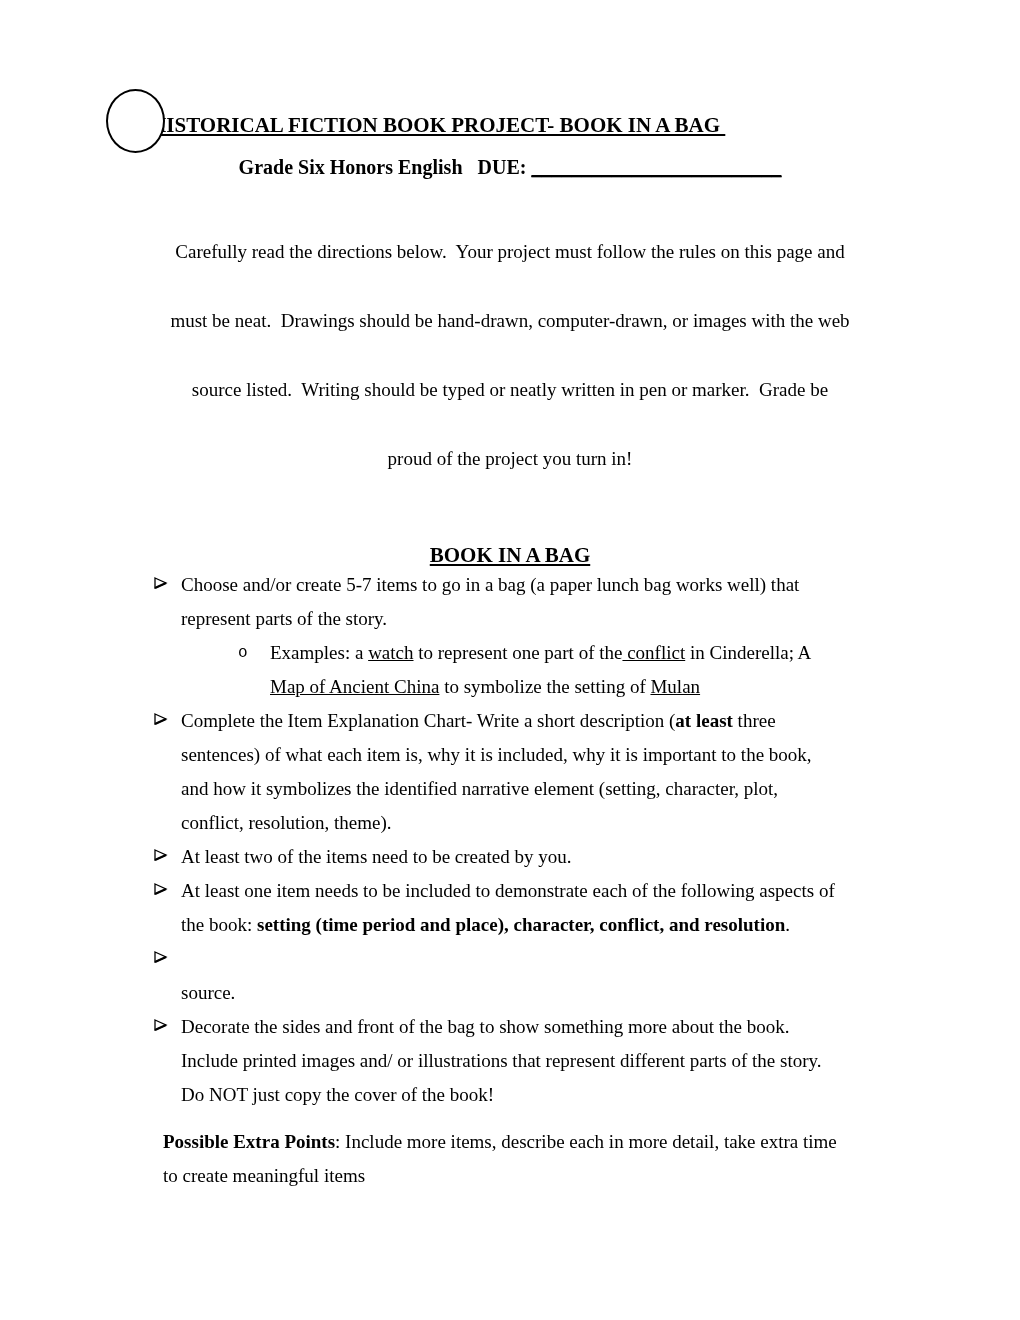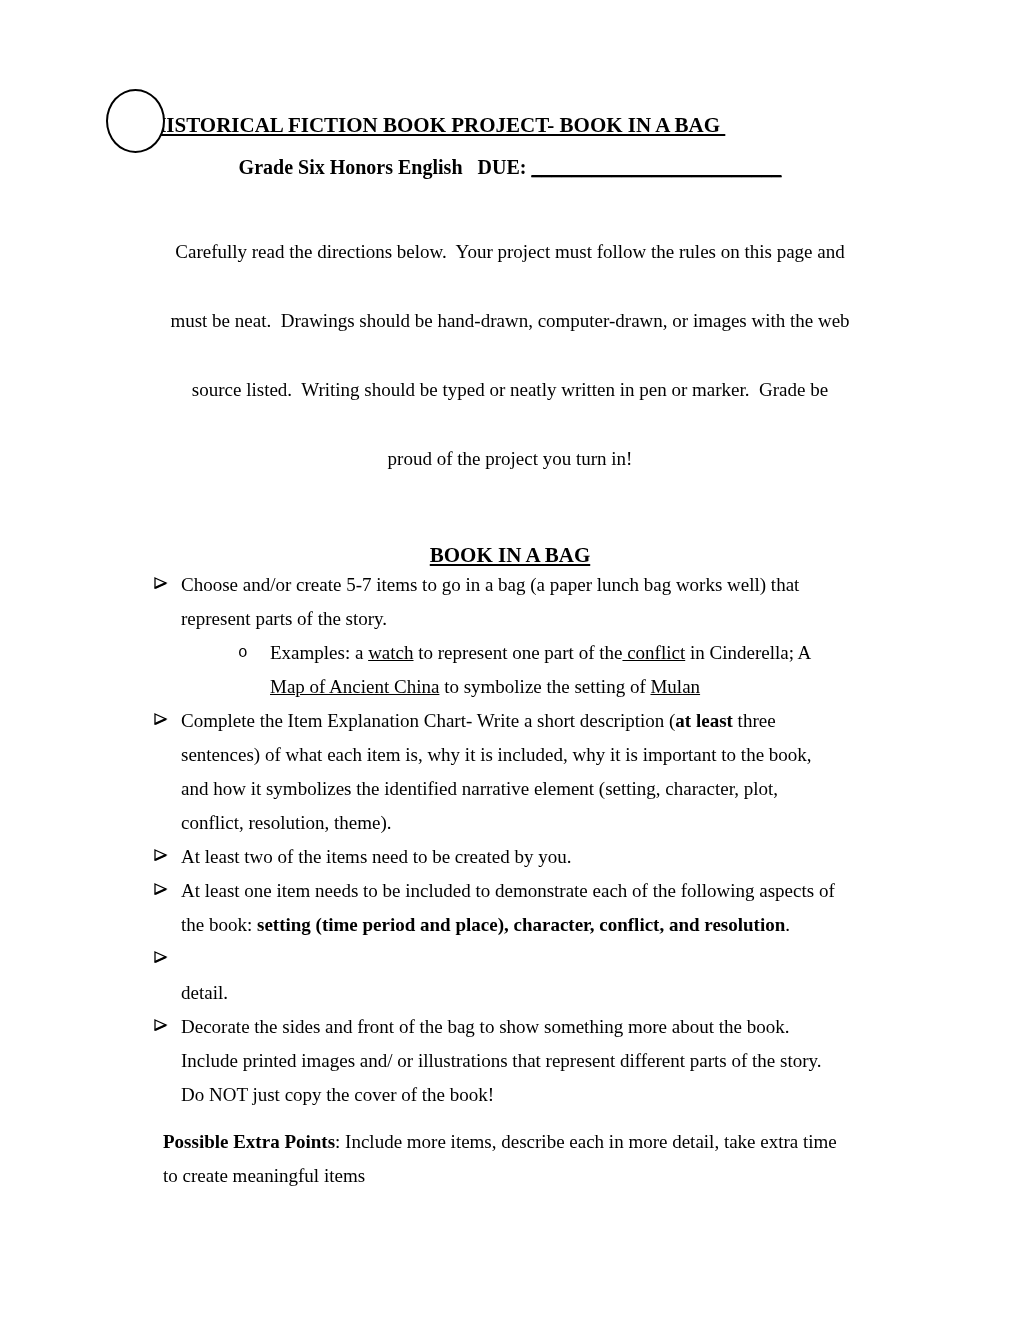--- a/index.html
+++ b/index.html
@@ -88,7 +88,7 @@
             </svg></span><span class="btext"><span>At least one item needs to be included to demonstrate each of the following aspects of</span><br><span>the book: </span><span class="b">setting (time period and place), character, conflict, and resolution</span><span>.</span></span></div><div class="brow top"><span class="marker"><svg width="15" height="14" viewBox="0 0 15 14">
               <path d="M2 2 L13 7 L2 12 Z" fill="#fff" stroke="#000" stroke-width="1.3"></path>
               <path d="M2 12 L13 7" stroke="#000" stroke-width="2.4"></path>
-            </svg></span><span class="btext"><br><span>detail.</span></span></div><div class="brow top"><span class="marker"><svg width="15" height="14" viewBox="0 0 15 14">
+            </svg></span><span class="btext"><br><span>source.</span></span></div><div class="brow top"><span class="marker"><svg width="15" height="14" viewBox="0 0 15 14">
               <path d="M2 2 L13 7 L2 12 Z" fill="#fff" stroke="#000" stroke-width="1.3"></path>
               <path d="M2 12 L13 7" stroke="#000" stroke-width="2.4"></path>
             </svg></span><span class="btext"><span>Decorate the sides and front of the bag to show something more about the book.</span><br><span>Include printed images and/ or illustrations that represent different parts of the story.</span><br><span>Do NOT just copy the cover of the book!</span></span></div></div>

